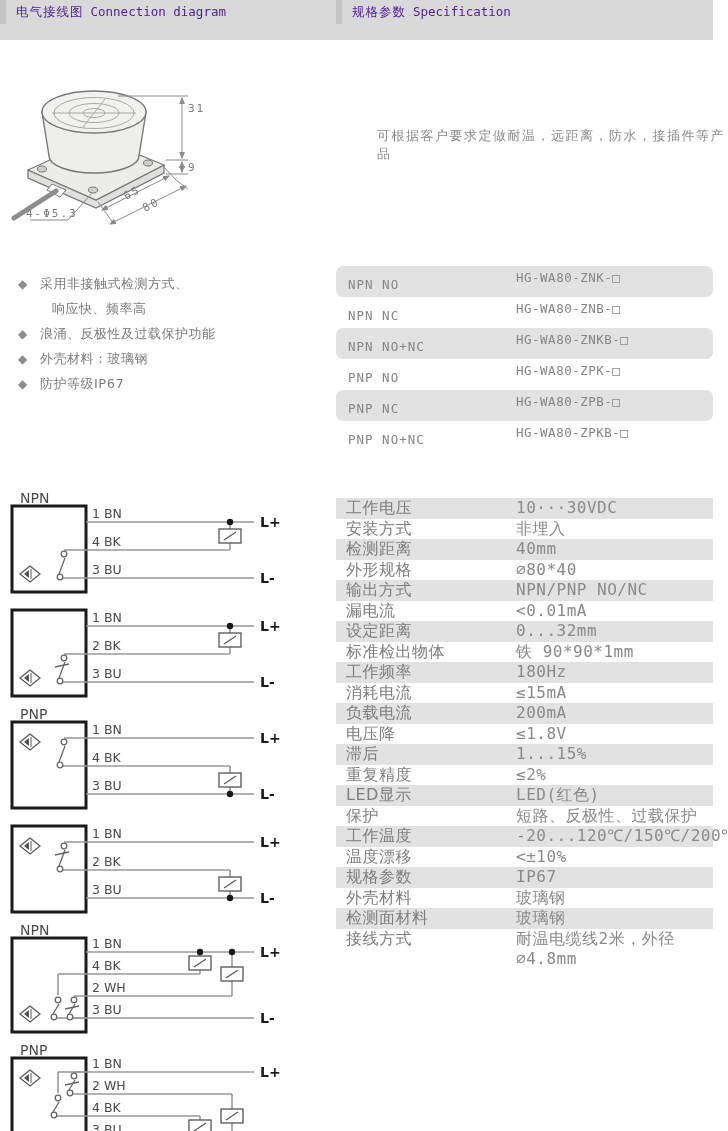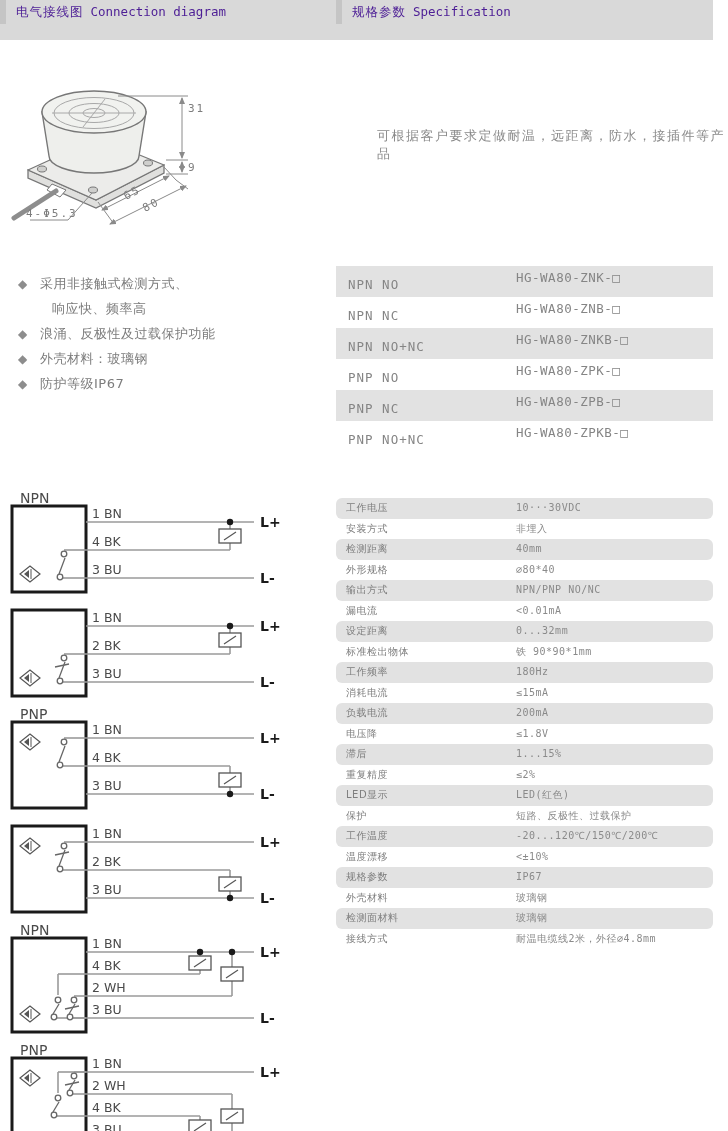--- a/index.html
+++ b/index.html
@@ -35,7 +35,7 @@
   .item-table { position:absolute; left:336px; top:266px; width:377px; }
   .item-row { position:relative; height:31px; font-family:"DejaVu Sans Mono", monospace;
               font-size:12.5px; color:#858585; }
-  .item-row.odd { background:#e2e2e2; }
+  .item-row.odd { background:#e2e2e2;border-radius:7px; }
   .item-type { position:absolute; left:12px; bottom:5px; letter-spacing:1px; }
   .item-code { position:absolute; left:180px; top:4px; letter-spacing:0.5px; }
 

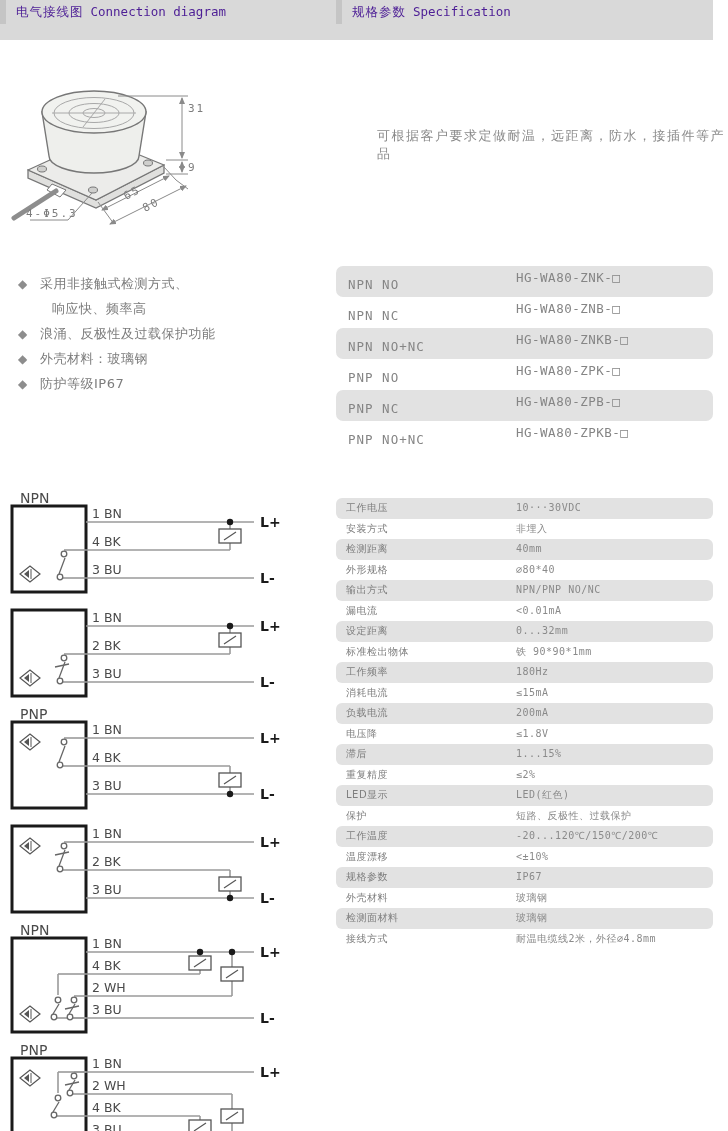--- a/index.html
+++ b/index.html
@@ -51,7 +51,7 @@
 
   
   .spec-table { position:absolute; left:336px; top:498px; width:377px; }
-  .spec-row { position:relative; height:20.5px; line-height:20.5px; font-size:10px; color:#7e7e7e;border-radius:6px; }
+  .spec-row { position:relative; height:20.5px; line-height:20.5px; font-size:16px; color:#7e7e7e; }
   .spec-row.odd { background:#e2e2e2; }
   .spec-label { position:absolute; left:10px; letter-spacing:0.5px; }
   .spec-value { position:absolute; left:180px; font-family:"DejaVu Sans Mono", monospace;

